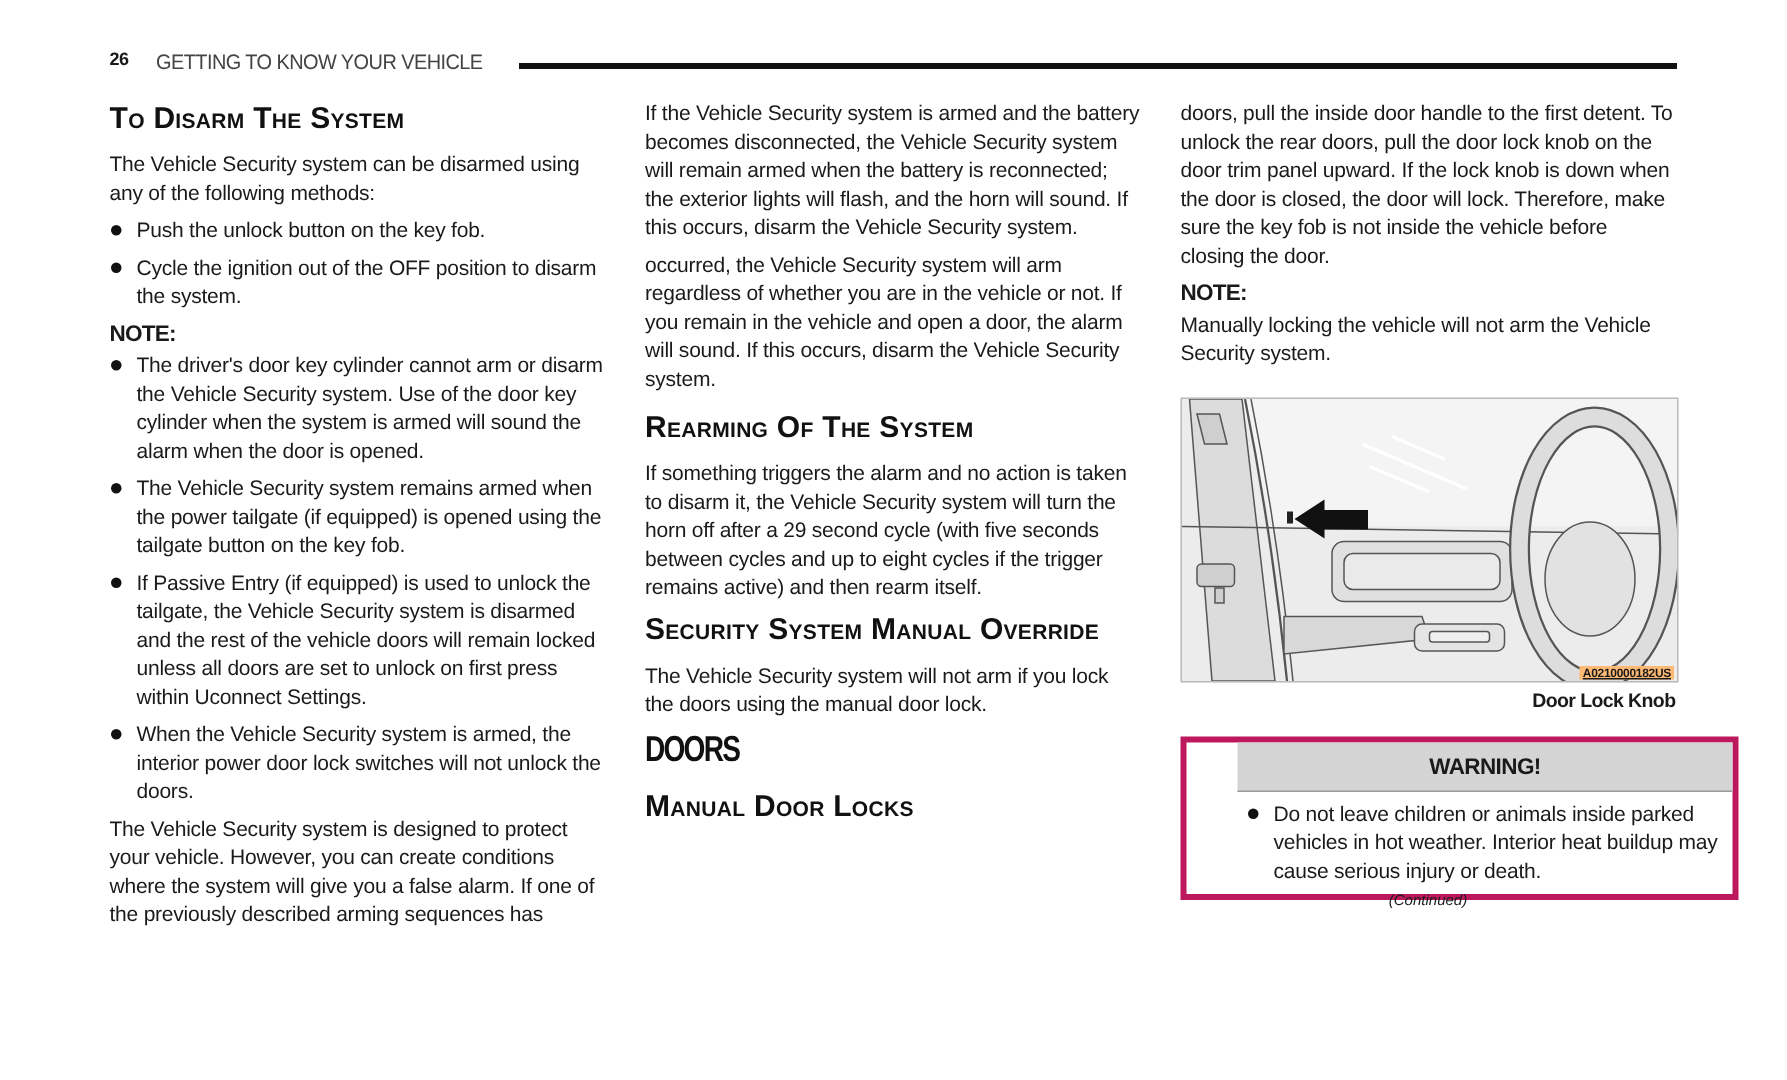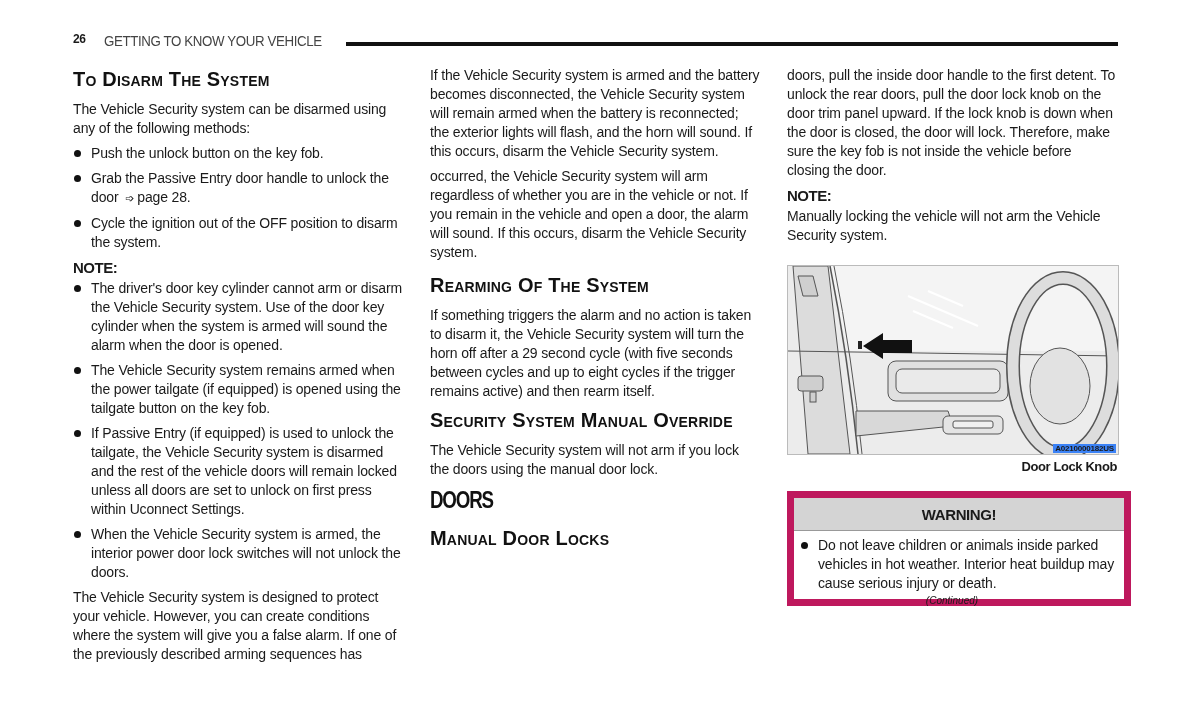--- a/index.html
+++ b/index.html
@@ -48,7 +48,6 @@
   <p>The Vehicle Security system can be disarmed using any of the following methods:</p>
   <ul>
     <li><span class="bullet"></span><span>Push the unlock button on the key fob.</span></li>
-    <li><span class="bullet"></span><span>Grab the Passive Entry door handle to unlock the door</span> <span class="xref">➩</span><span>page 28.</span></li>
     <li><span class="bullet"></span><span>Cycle the ignition out of the OFF position to disarm the system.</span></li>
   </ul>
   <div class="note">NOTE:</div>

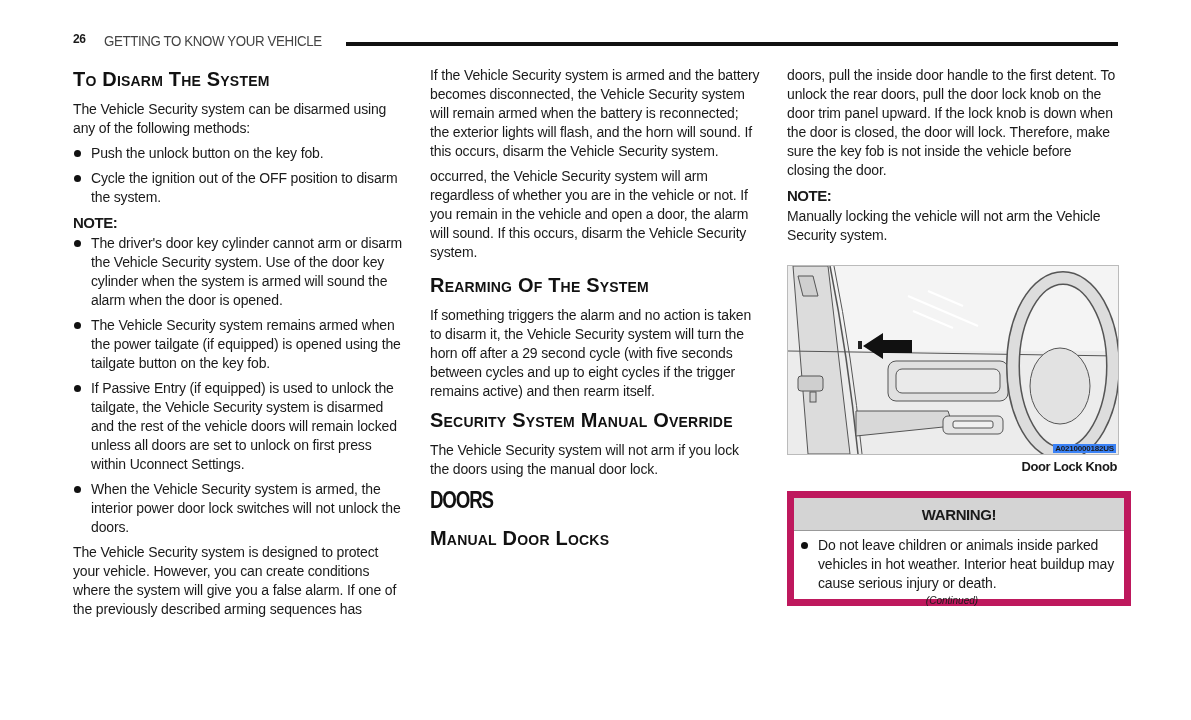--- a/index.html
+++ b/index.html
@@ -26,7 +26,7 @@
 
   .figure { position:absolute; left:787px; top:265px; width:330px; height:188px; background:#e9e9e9; border:1px solid #bbb; overflow:hidden; }
   .fig-caption { position:absolute; left:787px; top:459px; width:330px; text-align:right; font-weight:bold; font-size:13px; letter-spacing:-0.4px; }
-  .fig-code { position:absolute; right:2px; bottom:1px; background:#3b82f6; font-size:8px; font-weight:bold; padding:0 2px; letter-spacing:-0.2px; }
+  .fig-code { position:absolute; right:2px; bottom:1px; background:#fdba74; font-size:8px; font-weight:bold; padding:0 2px; letter-spacing:-0.2px;text-decoration:underline; }
 
   .warning { position:absolute; left:787px; top:491px; width:330px; border:7px solid #be185d; }
   .warning .wh { background:#d4d4d4; text-align:center; font-weight:bold; font-size:15px; height:32px; line-height:34px; border-bottom:1px solid #999; letter-spacing:-0.4px; }

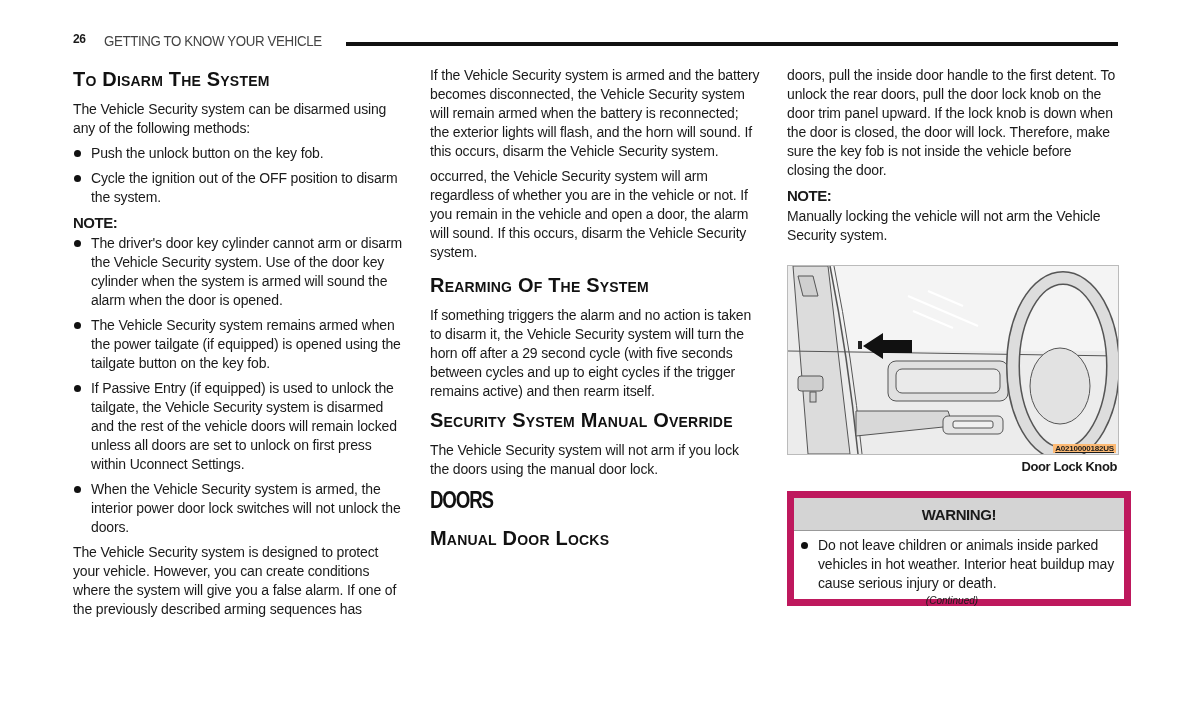--- a/index.html
+++ b/index.html
@@ -28,7 +28,7 @@
   .fig-caption { position:absolute; left:787px; top:459px; width:330px; text-align:right; font-weight:bold; font-size:13px; letter-spacing:-0.4px; }
   .fig-code { position:absolute; right:2px; bottom:1px; background:#fdba74; font-size:8px; font-weight:bold; padding:0 2px; letter-spacing:-0.2px;text-decoration:underline; }
 
-  .warning { position:absolute; left:787px; top:491px; width:330px; border:7px solid #be185d; }
+  .warning { position:absolute; left:787px; top:491px; width:330px; border:4px solid #be185d;padding-left:34px; }
   .warning .wh { background:#d4d4d4; text-align:center; font-weight:bold; font-size:15px; height:32px; line-height:34px; border-bottom:1px solid #999; letter-spacing:-0.4px; }
   .warning .wb { padding:5px 8px 6px 6px; font-size:14px; line-height:19px; letter-spacing:-0.15px; }
   .warning li { margin:0; }

